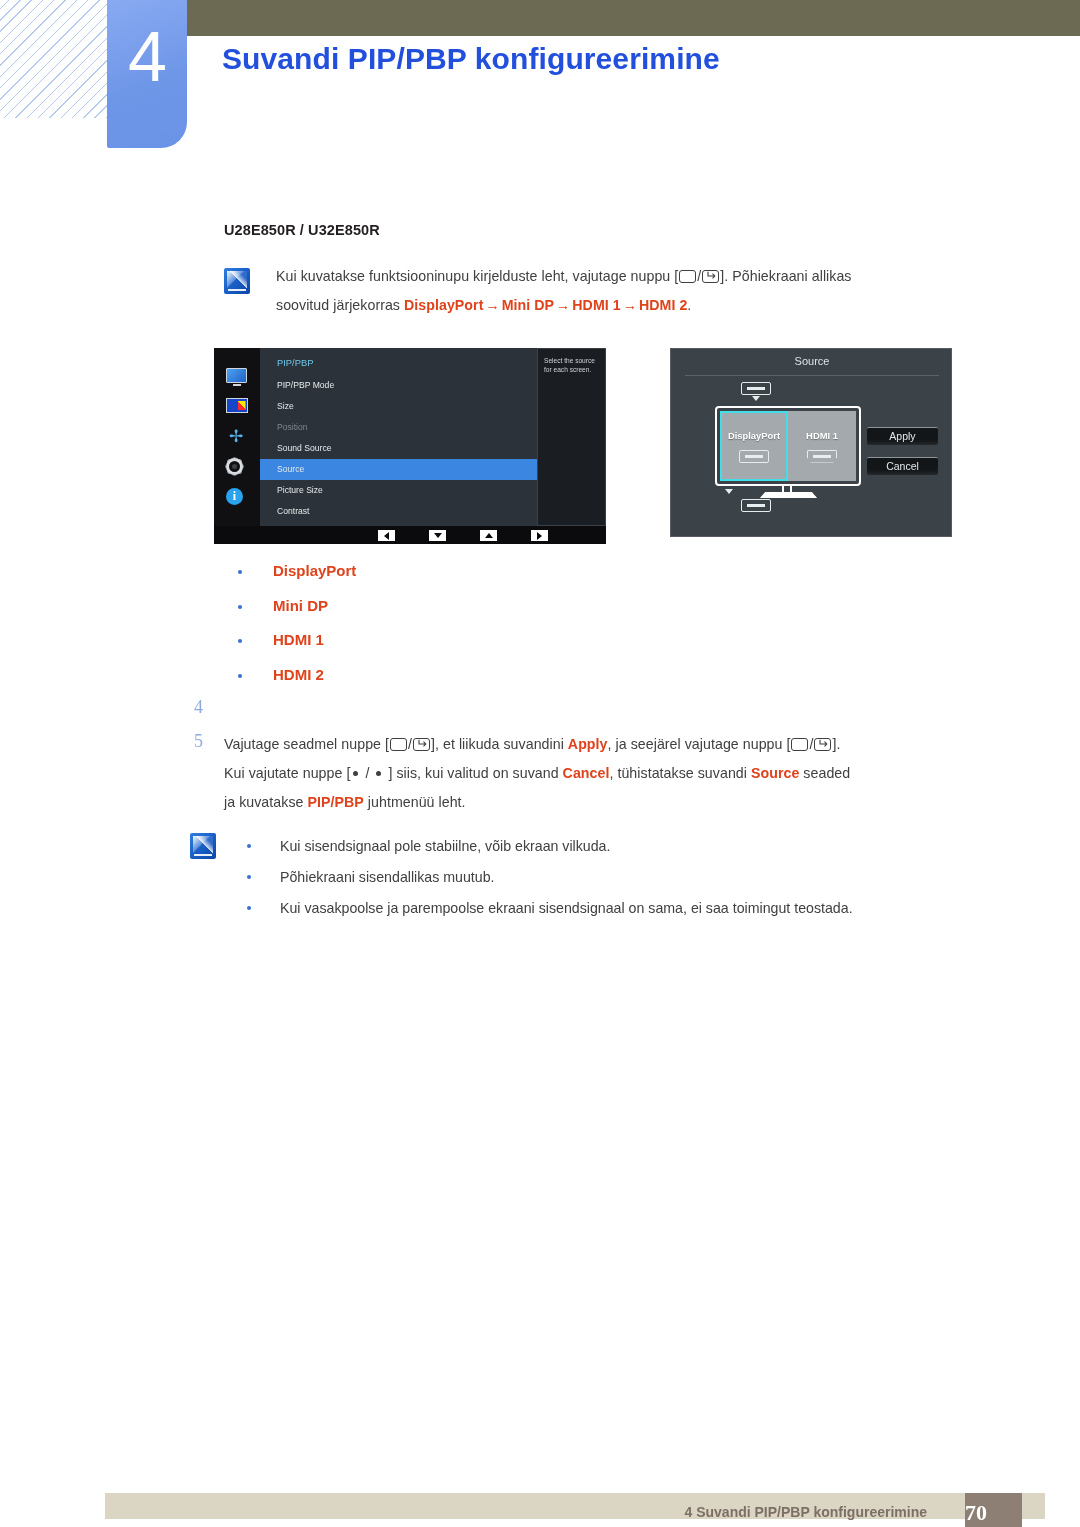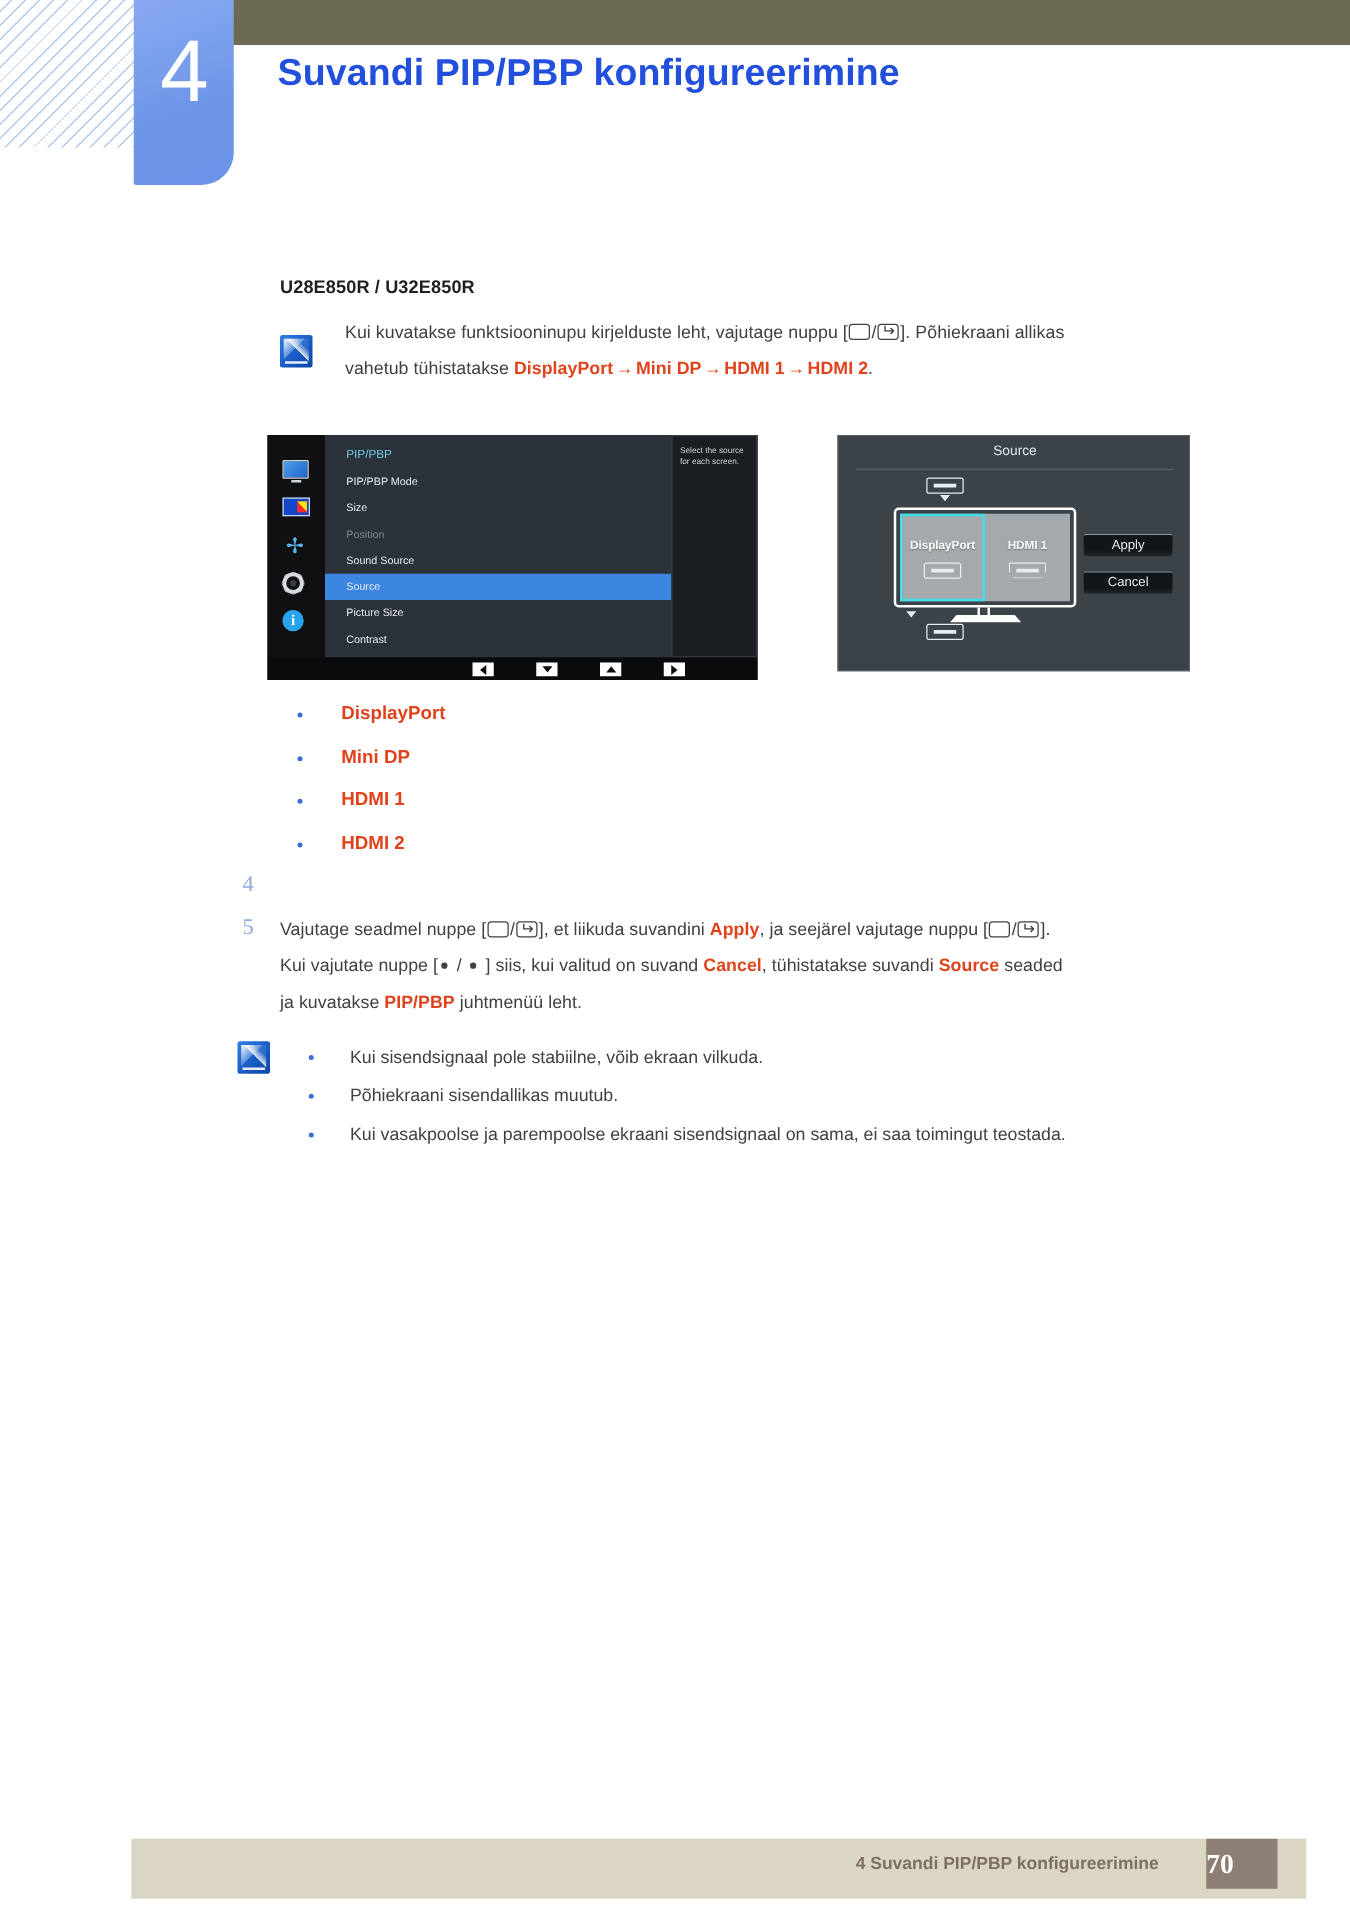--- a/index.html
+++ b/index.html
@@ -520,7 +520,7 @@
 
   <div class="note-icon" style="left:224px; top:268px;"></div>
 
-  <div class="para" style="left:276px; top:252px; width:700px;">
+  <div class="para" style="left:276px; top:262px; width:700px;">
     <span>Kui kuvatakse funktsiooninupu kirjelduste leht, vajutage nuppu [</span><span class="glyph-box"></span>/<span class="glyph-ret"></span><span>]. Põhiekraani allikas</span><br>
     <span>vahetub tühistatakse </span><span class="hl">DisplayPort</span><span class="arw">→</span><span class="hl">Mini DP</span><span class="arw">→</span><span class="hl">HDMI 1</span><span class="arw">→</span><span class="hl">HDMI 2</span><span>.</span>
   </div>

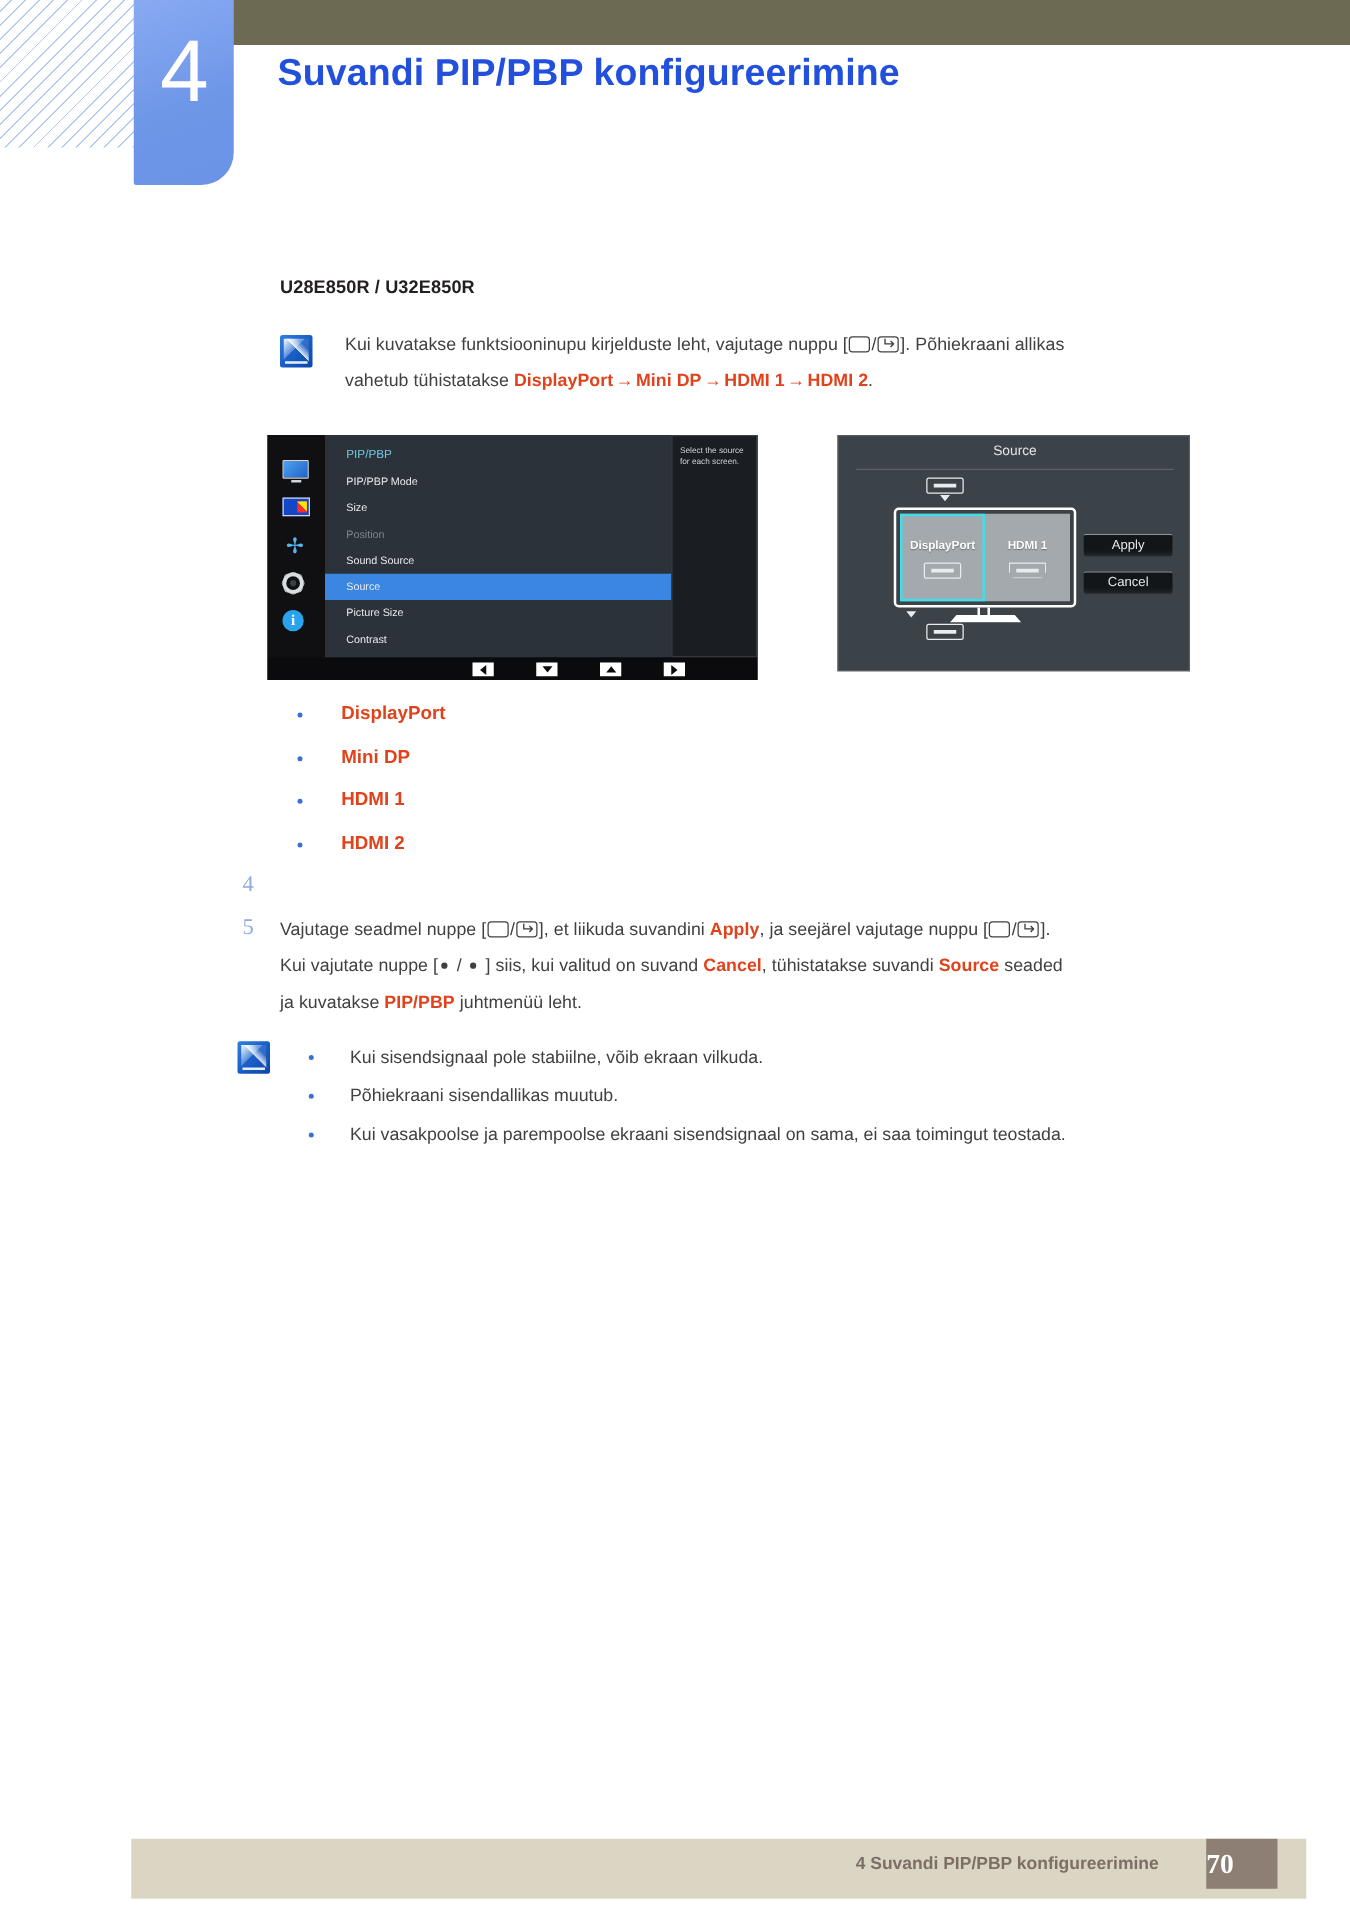--- a/index.html
+++ b/index.html
@@ -522,7 +522,7 @@
 
   <div class="para" style="left:276px; top:262px; width:700px;">
     <span>Kui kuvatakse funktsiooninupu kirjelduste leht, vajutage nuppu [</span><span class="glyph-box"></span>/<span class="glyph-ret"></span><span>]. Põhiekraani allikas</span><br>
-    <span>vahetub tühistatakse </span><span class="hl">DisplayPort</span><span class="arw">→</span><span class="hl">Mini DP</span><span class="arw">→</span><span class="hl">HDMI 1</span><span class="arw">→</span><span class="hl">HDMI 2</span><span>.</span>
+    <span>soovitud järjekorras </span><span class="hl">DisplayPort</span><span class="arw">→</span><span class="hl">Mini DP</span><span class="arw">→</span><span class="hl">HDMI 1</span><span class="arw">→</span><span class="hl">HDMI 2</span><span>.</span>
   </div>
 
   <div class="osd">

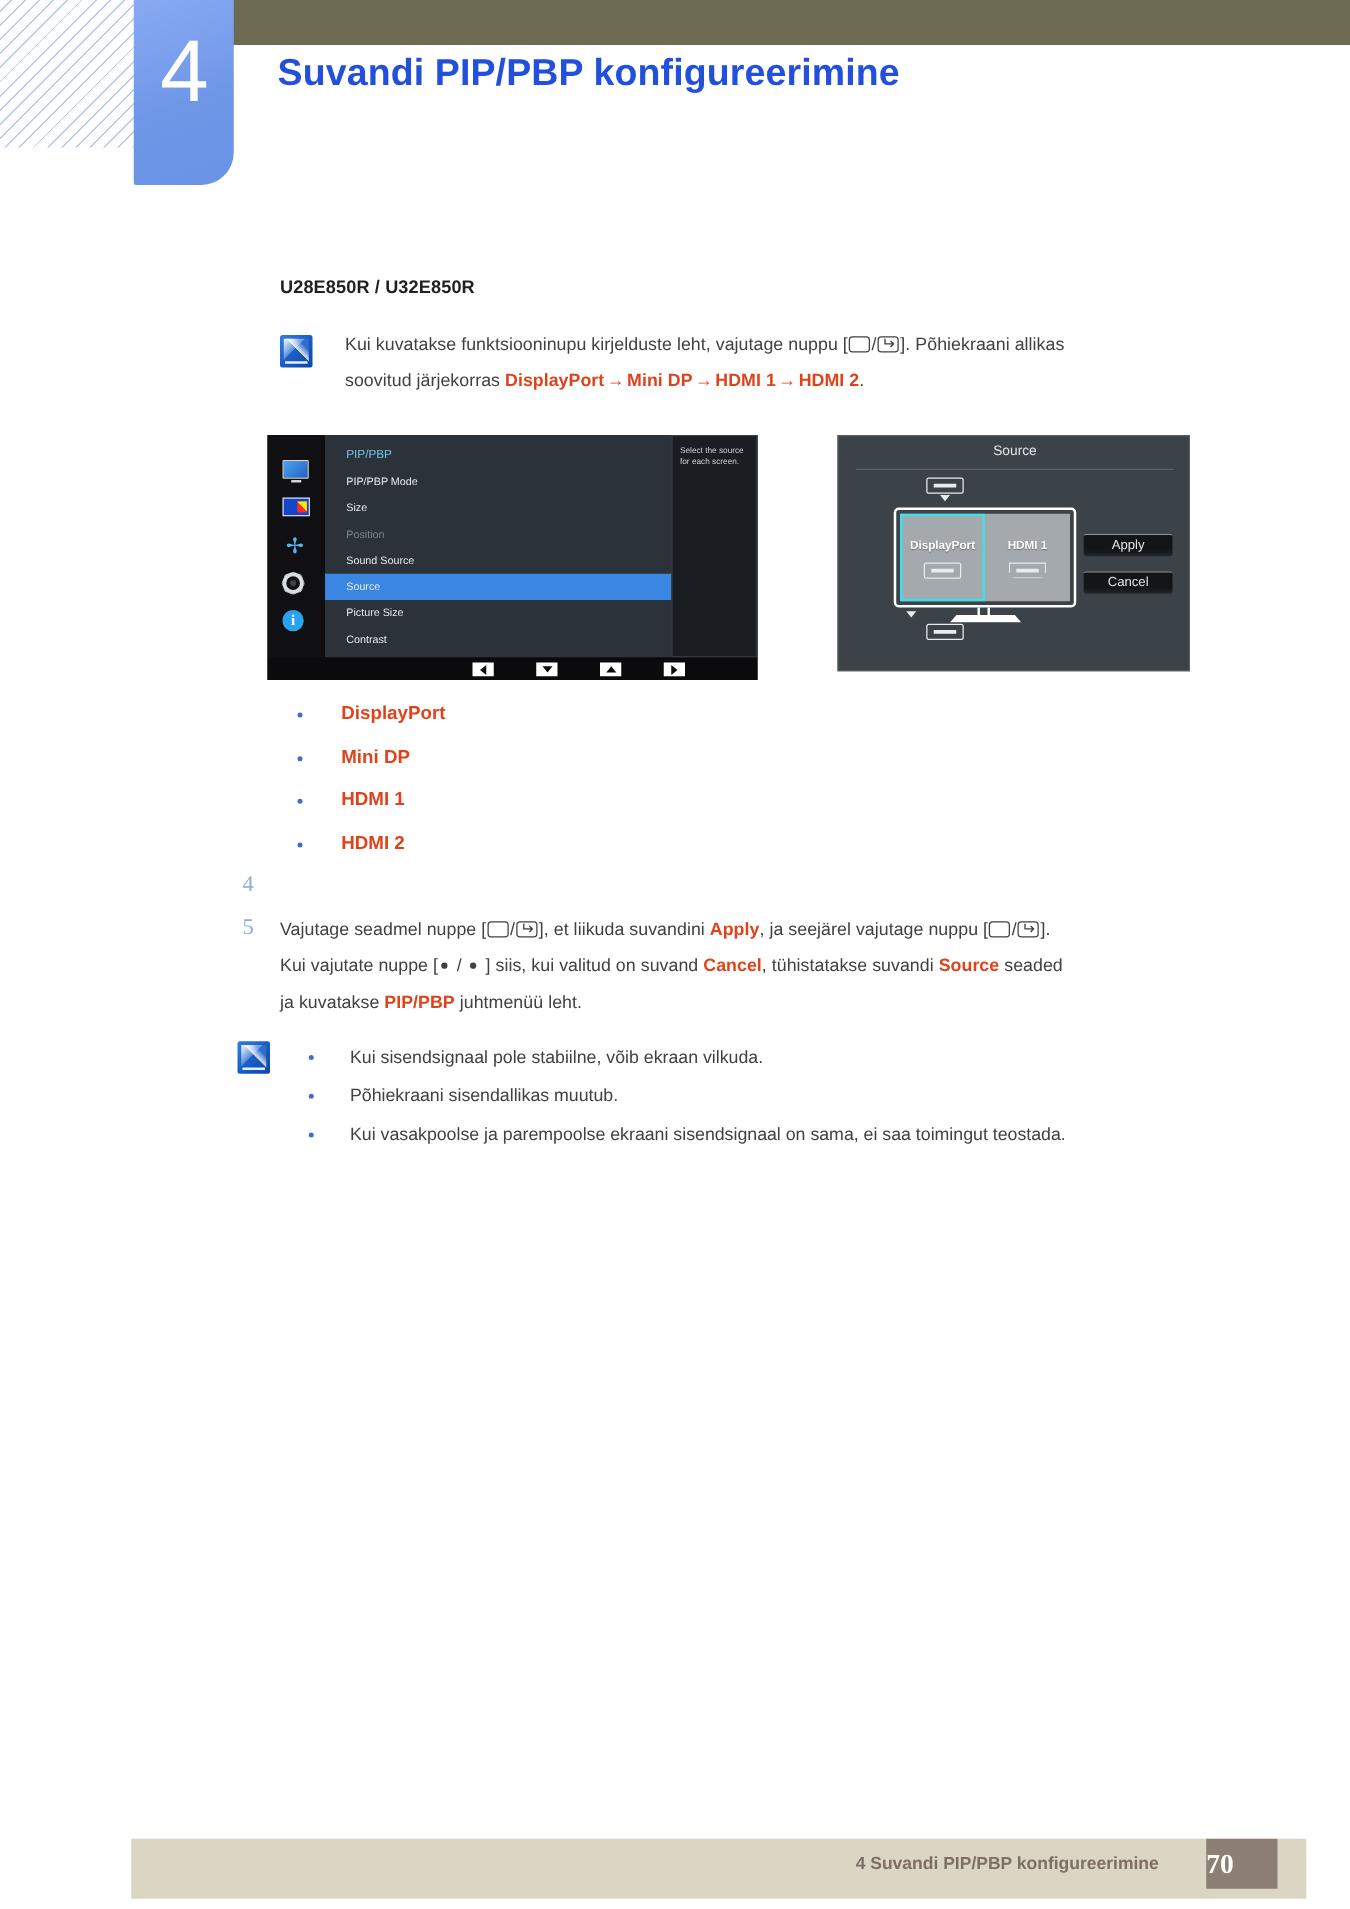--- a/index.html
+++ b/index.html
@@ -478,7 +478,7 @@
   .footer-bar {
     position: absolute;
     left: 105px; bottom: 8px;
-    width: 940px; height: 48px;
+    width: 940px; height: 26px;
     background: #dbd6c4;
   }
   .footer-text {

